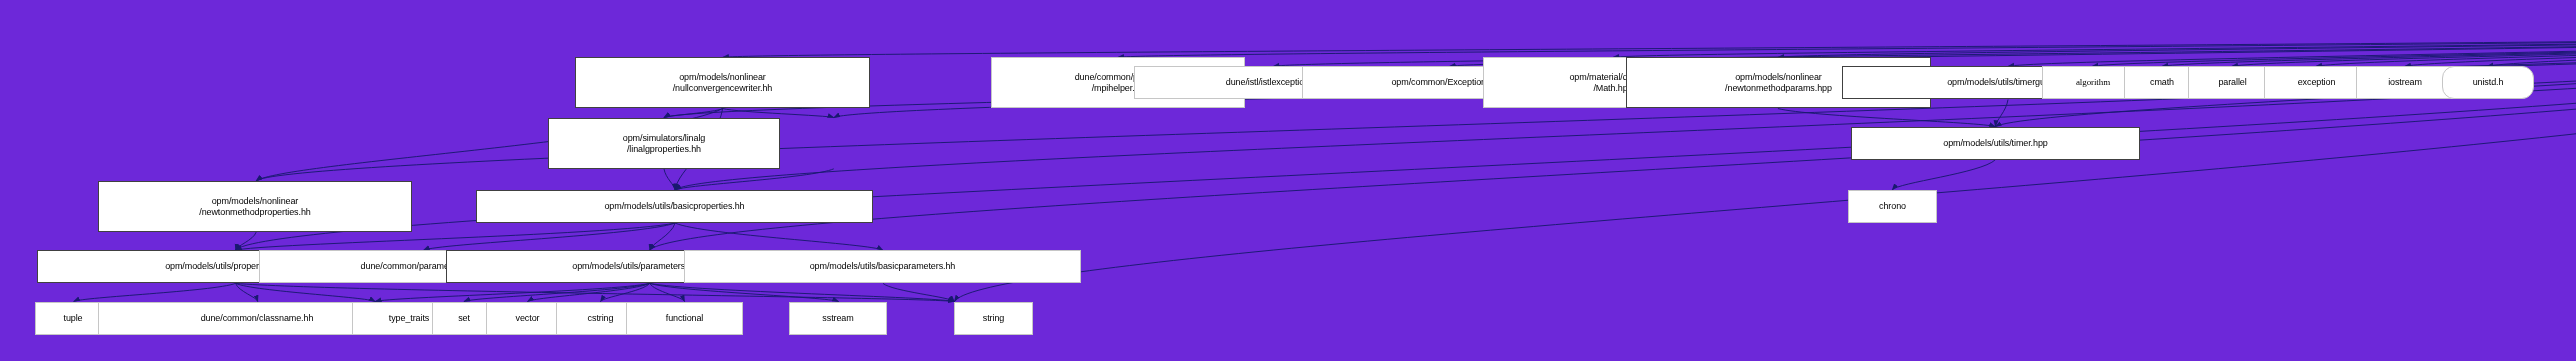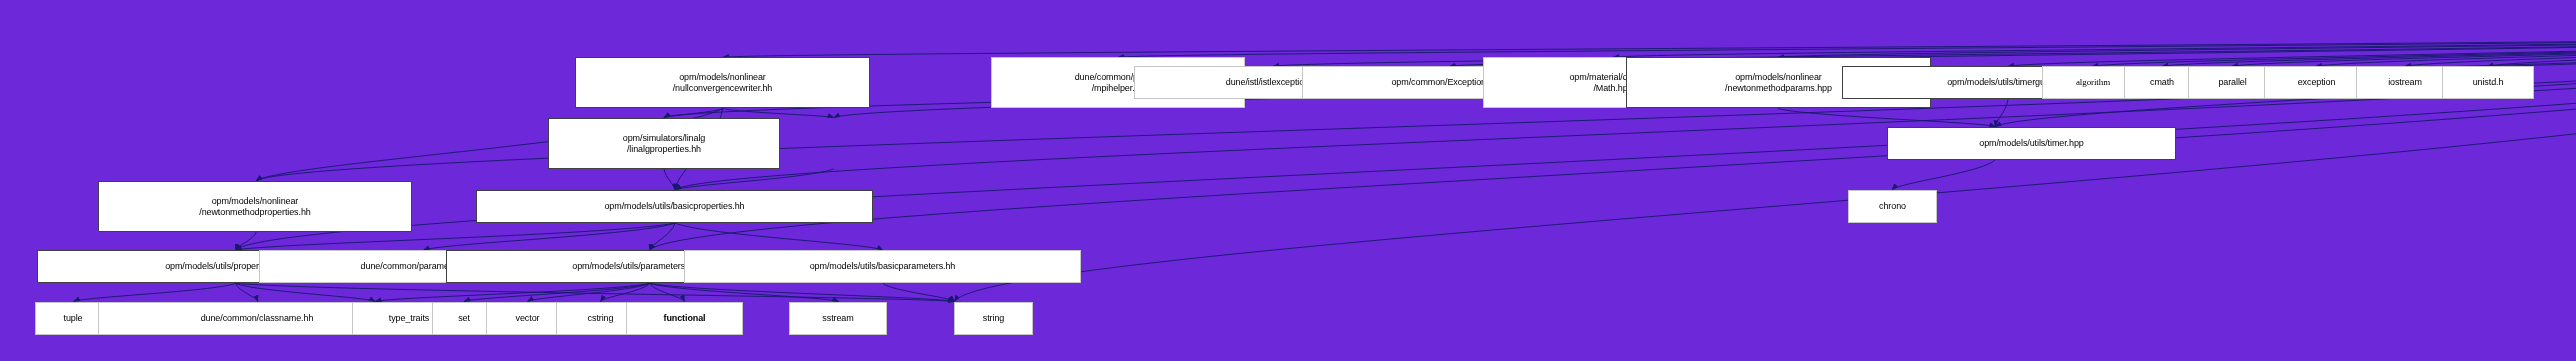--- a/index.html
+++ b/index.html
@@ -103,7 +103,7 @@
     <div class="node plain" style="left: 2188px; top: 66px; width: 89px; height: 33px;"><span>parallel</span></div>
     <div class="node plain" style="left: 2264px; top: 66px; width: 105px; height: 33px;"><span>exception</span></div>
     <div class="node plain" style="left: 2356px; top: 66px; width: 98px; height: 33px;"><span>iostream</span></div>
-    <div class="node plain" style="left: 2442px; top: 66px; width: 92px; height: 33px;"><span>unistd.h</span></div>
+    <div class="node plain" style="left: 2442px; top: 66px; width: 92px; height: 33px; border-radius: 12px;"><span>unistd.h</span></div>
     <div class="node bold" style="left: 548px; top: 118px; width: 232px; height: 51px;"><span>opm/simulators/linalg
 /linalgproperties.hh</span></div>
     <div class="node bold" style="left: 1851px; top: 127px; width: 289px; height: 33px; margin-left: 36px;"><span>opm/models/utils/timer.hpp</span></div>

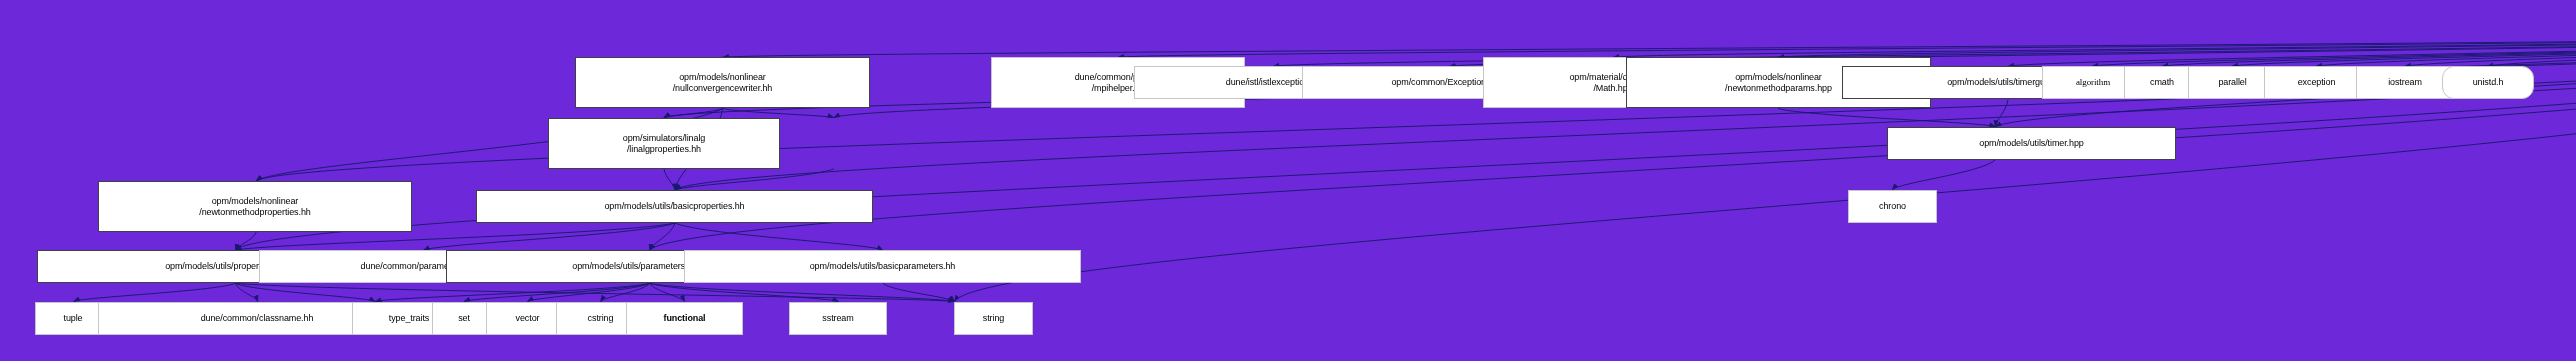--- a/index.html
+++ b/index.html
@@ -106,7 +106,7 @@
     <div class="node plain" style="left: 2442px; top: 66px; width: 92px; height: 33px; border-radius: 12px;"><span>unistd.h</span></div>
     <div class="node bold" style="left: 548px; top: 118px; width: 232px; height: 51px;"><span>opm/simulators/linalg
 /linalgproperties.hh</span></div>
-    <div class="node bold" style="left: 1851px; top: 127px; width: 289px; height: 33px; margin-left: 36px;"><span>opm/models/utils/timer.hpp</span></div>
+    <div class="node bold" style="left: 1851px; top: 127px; width: 289px; height: 33px;"><span>opm/models/utils/timer.hpp</span></div>
     <div class="node bold" style="left: 476px; top: 190px; width: 397px; height: 33px;"><span>opm/models/utils/basicproperties.hh</span></div>
     <div class="node bold" style="left: 98px; top: 181px; width: 314px; height: 51px;"><span>opm/models/nonlinear
 /newtonmethodproperties.hh</span></div>

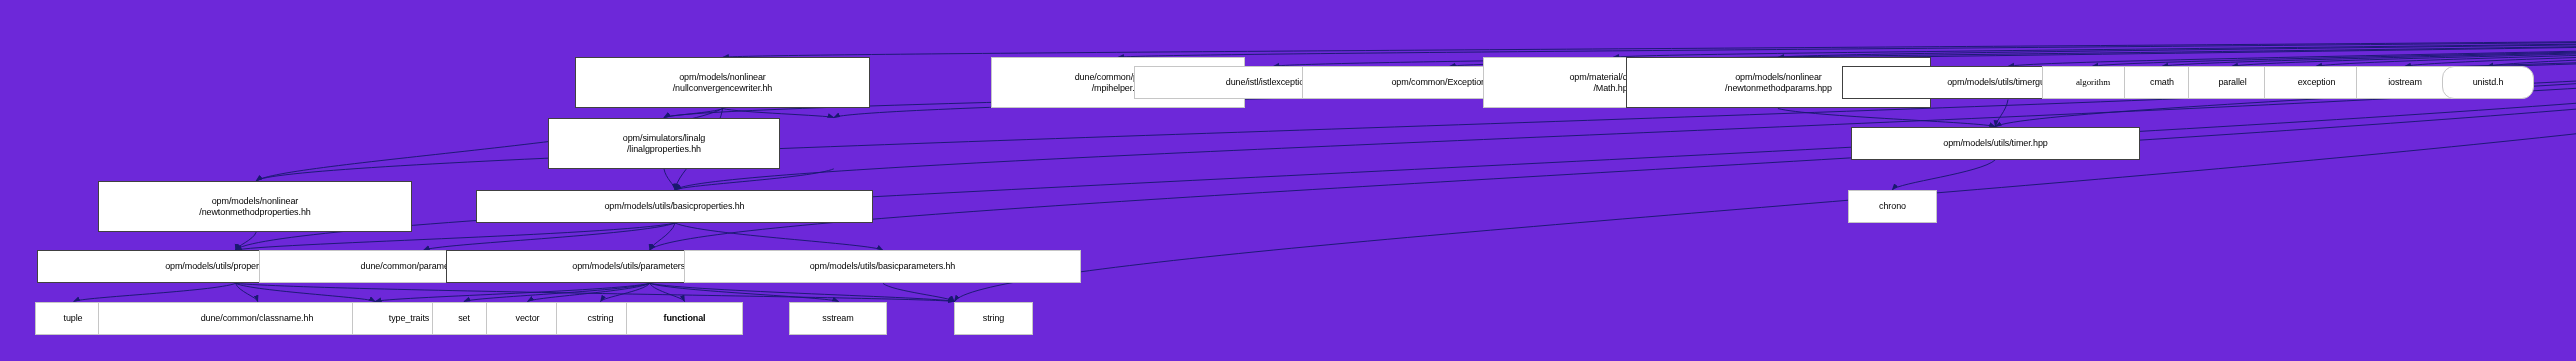--- a/index.html
+++ b/index.html
@@ -121,7 +121,7 @@
     <div class="node plain" style="left: 432px; top: 302px; width: 64px; height: 33px; text-align: center;"><span>set</span></div>
     <div class="node plain" style="left: 486px; top: 302px; width: 83px; height: 33px;"><span>vector</span></div>
     <div class="node plain" style="left: 556px; top: 302px; width: 89px; height: 33px;"><span>cstring</span></div>
-    <div class="node plain" style="left: 626px; top: 302px; width: 117px; height: 33px; font-weight: bold;"><span>functional</span></div>
+    <div class="node plain" style="left: 626px; top: 302px; width: 117px; height: 33px;"><span>functional</span></div>
     <div class="node plain" style="left: 789px; top: 302px; width: 98px; height: 33px;"><span>sstream</span></div>
     <div class="node plain" style="left: 914px; top: 302px; width: 79px; height: 33px; margin-left: 40px;"><span>string</span></div>
   </div>

